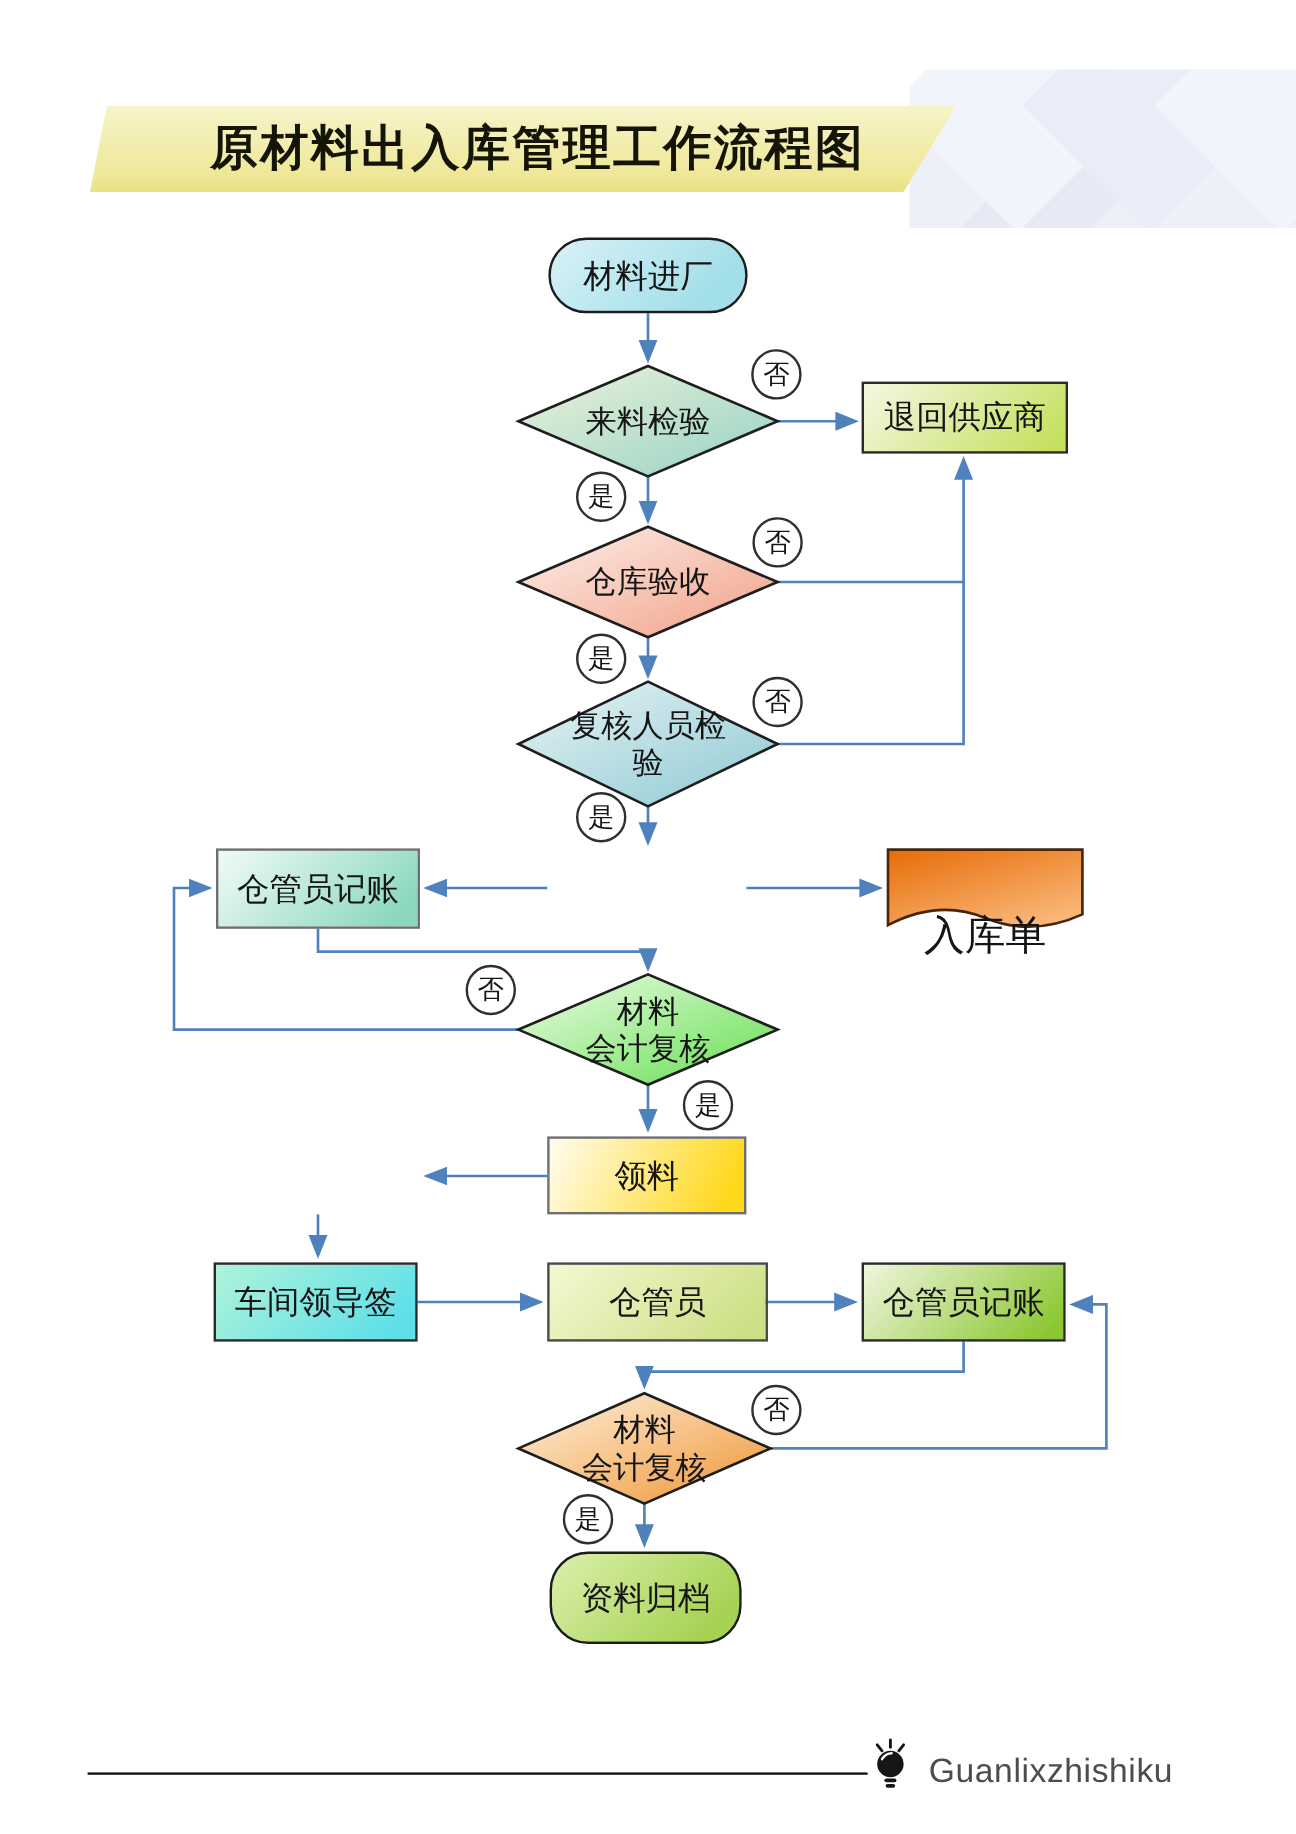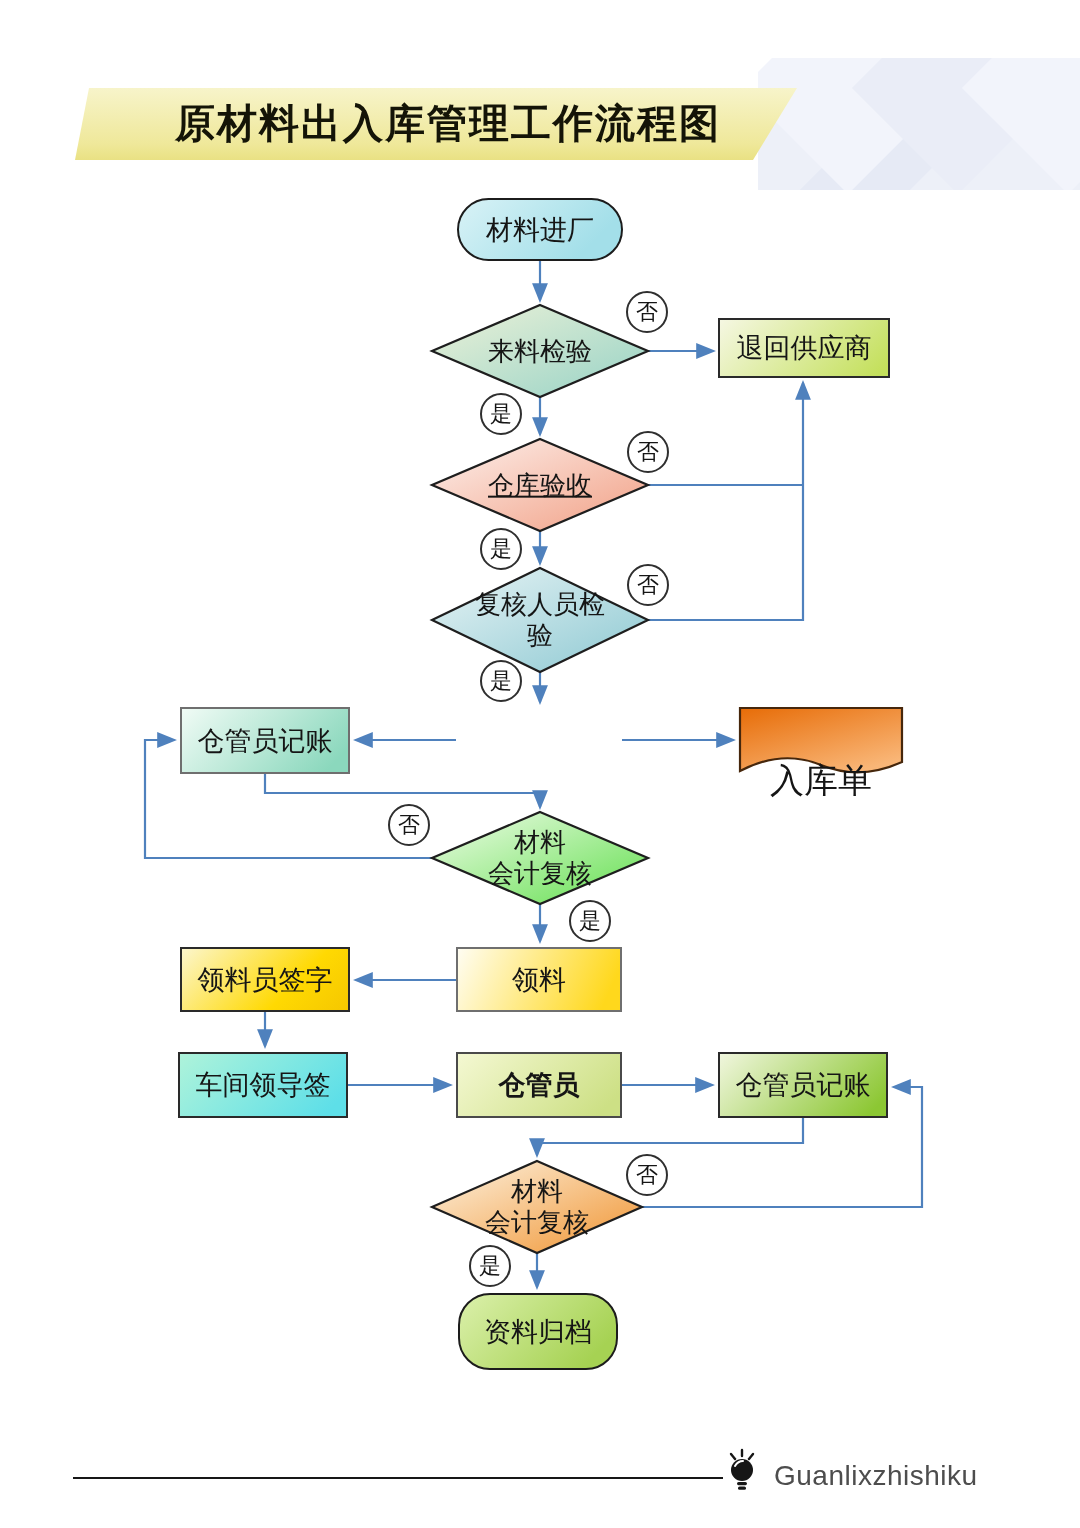--- a/index.html
+++ b/index.html
@@ -53,7 +53,7 @@
   .dtext{position:absolute;transform:translate(-50%,-50%);z-index:3;text-align:center;
          white-space:pre-line;font-size:26px;line-height:1.18;}
   .t-d1{left:540px;top:351px;}
-  .t-d2{left:540px;top:485px;text-decoration:underline;}
+  .t-d2{left:540px;top:485px;}
   .t-d3{left:540px;top:620px;}
   .t-d4{left:540px;top:858px;}
   .t-d5{left:537px;top:1207px;}

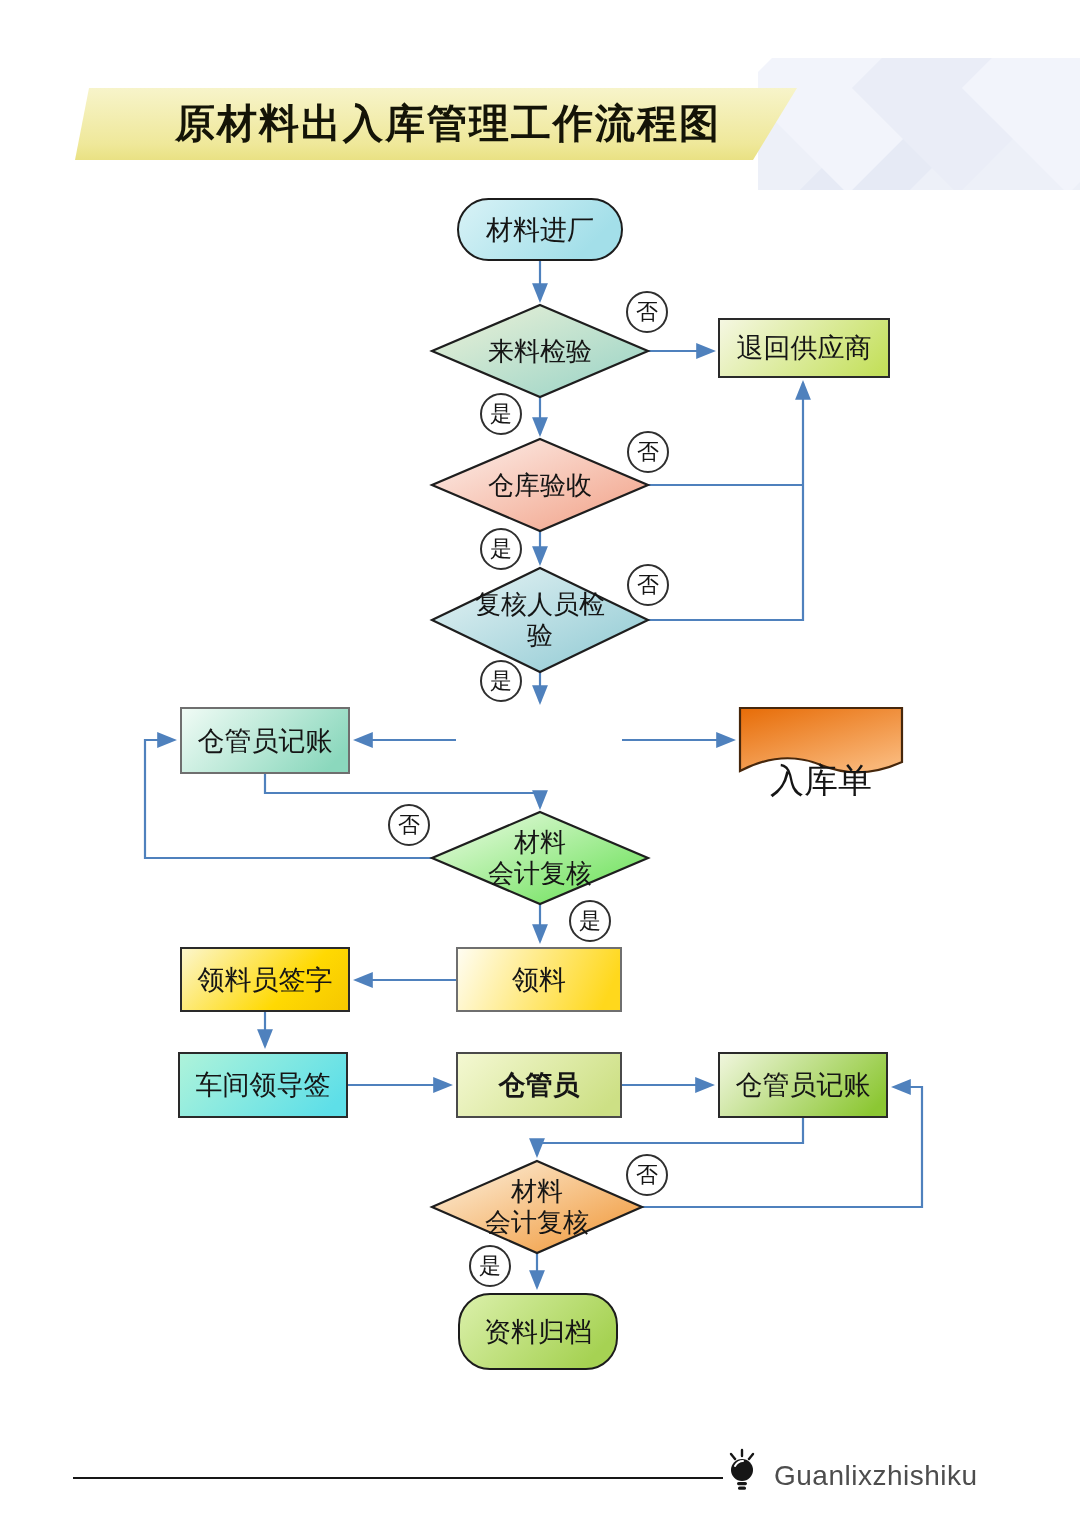--- a/index.html
+++ b/index.html
@@ -160,7 +160,6 @@
   <div class="node n-start">材料进厂</div>
   <div class="node n-bookin">仓管员记账</div>
   <div class="node n-req">领料</div>
-  <div class="node n-reqsign">领料员签字</div>
   <div class="node n-leader">车间领导签</div>
   <div class="node n-keeper">仓管员</div>
   <div class="node n-bookout">仓管员记账</div>

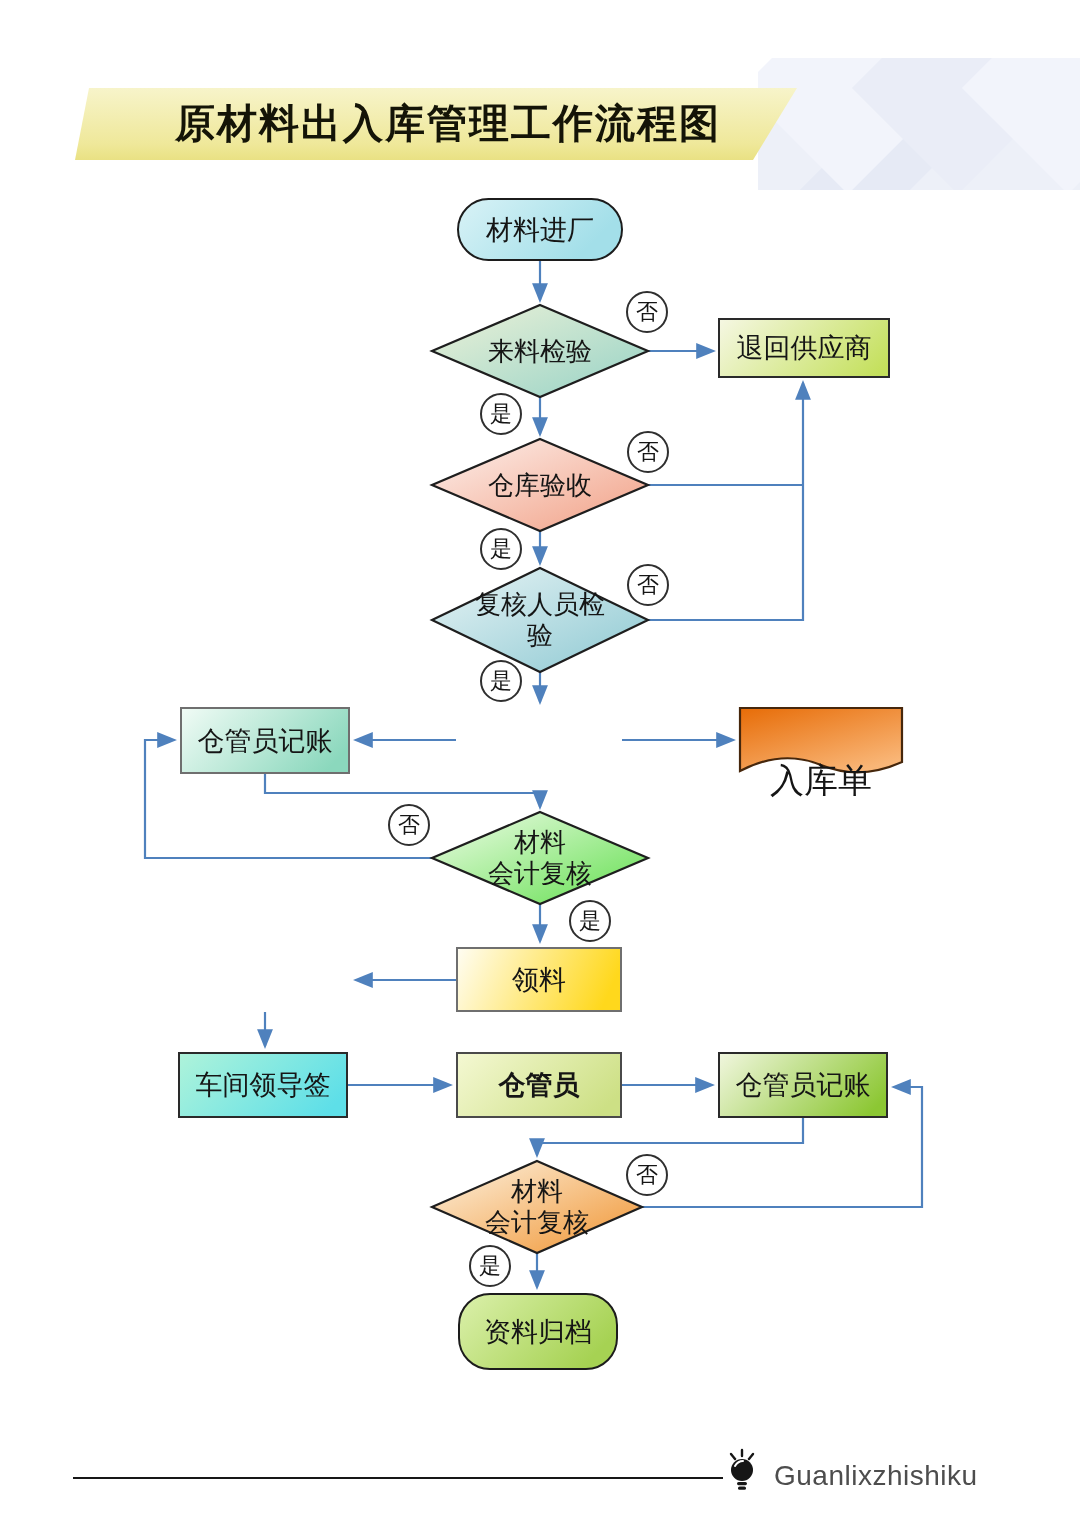--- a/index.html
+++ b/index.html
@@ -42,8 +42,8 @@
             background:linear-gradient(135deg,#fcf6cc 0%,#ffd902 65%,#f5c700 100%);}
   .n-leader{left:178px;top:1052px;width:170px;height:66px;border:2px solid #2a2a2a;
             background:linear-gradient(135deg,#aef3da 0%,#5edfe8 90%);}
-  .n-keeper{left:456px;top:1052px;width:166px;height:66px;border:2px solid #4a4a4a;
-            background:linear-gradient(135deg,#f4f8d2 0%,#cde085 90%);font-weight:bold;}
+  .n-keeper{left:456px;top:1052px;width:184px;height:66px;border:2px solid #4a4a4a;
+            background:linear-gradient(135deg,#f4f8d2 0%,#cde085 90%);}
   .n-bookout{left:718px;top:1052px;width:170px;height:66px;border:2px solid #2a2a2a;
             background:linear-gradient(135deg,#f0f6dd 0%,#8cc733 92%);}
   .n-archive{left:458px;top:1293px;width:160px;height:77px;border:2.5px solid #1c1c1c;border-radius:32px;

